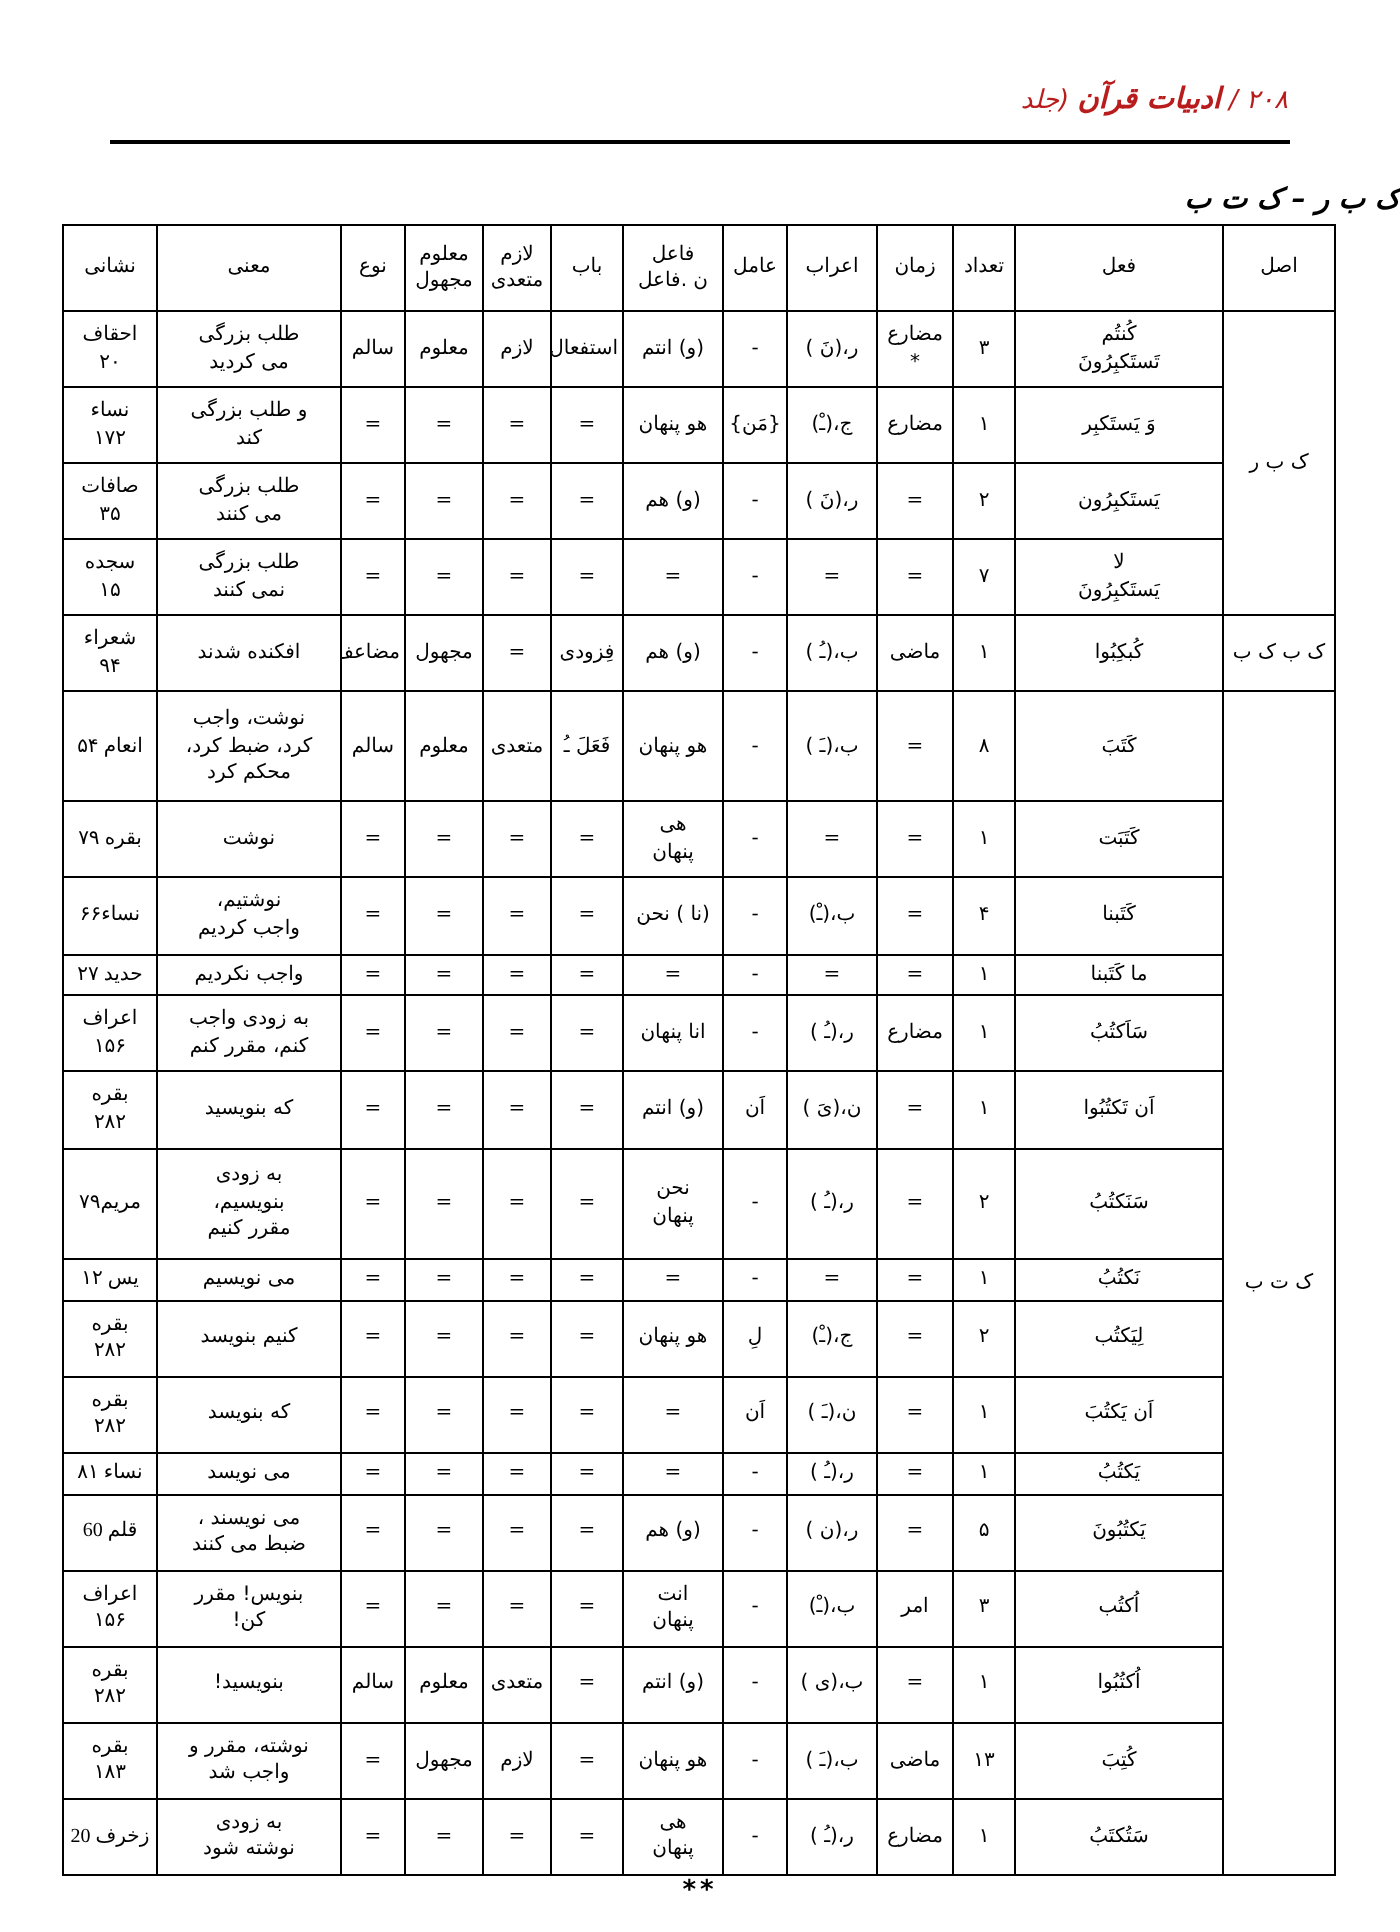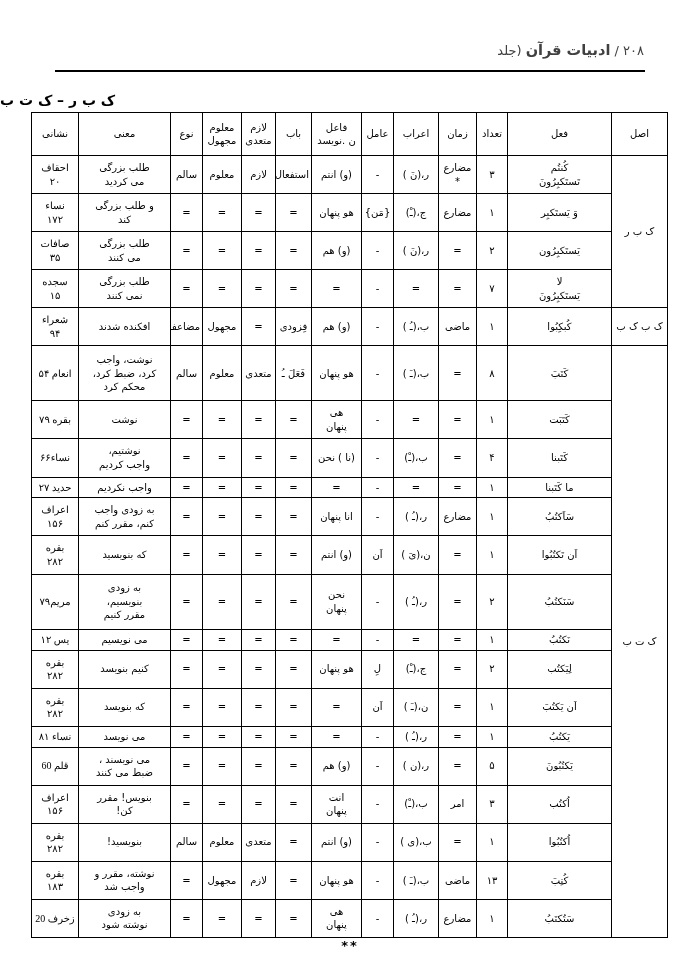--- a/index.html
+++ b/index.html
@@ -6,7 +6,7 @@
   .page{position:relative;width:700px;height:966px;margin:0 auto;background:#ffffff;
         font-family:"DejaVu Sans",sans-serif;direction:rtl;overflow:hidden;}
   
-  .running-head{position:absolute;top:42px;right:56px;font-size:13px;color:#404040;direction:rtl;}
+  .running-head{position:absolute;top:42px;right:56px;font-size:13px;color:#b91c1c;direction:rtl;font-style:italic;}
   .running-head b{font-size:14.5px;}
   .head-rule{position:absolute;top:70px;right:55px;left:55px;border-top:2px solid #000;height:0;}
   

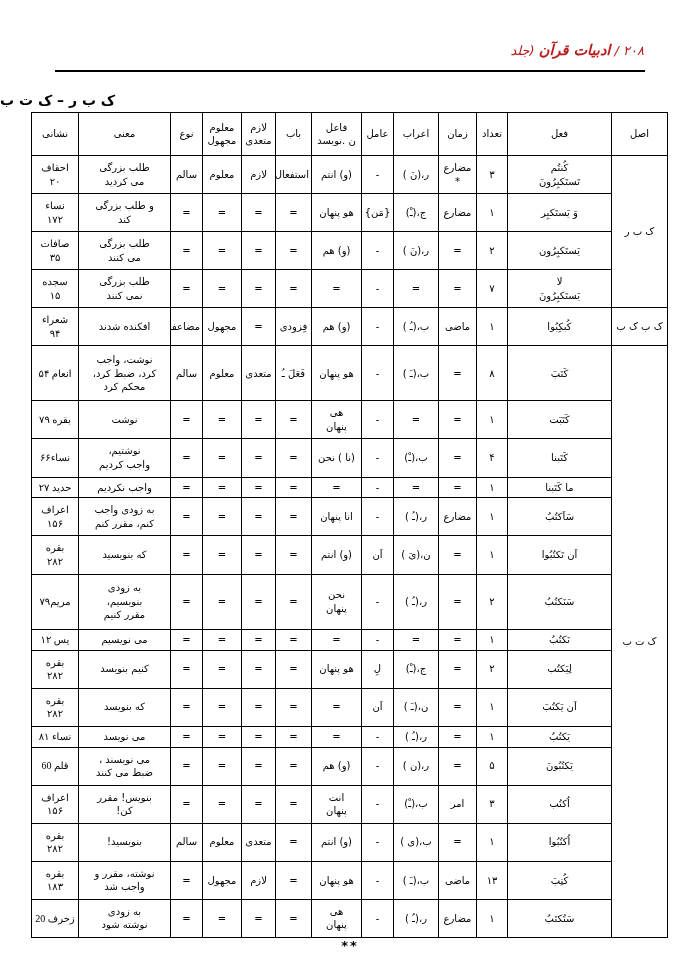--- a/index.html
+++ b/index.html
@@ -10,8 +10,8 @@
   .running-head b{font-size:14.5px;}
   .head-rule{position:absolute;top:70px;right:55px;left:55px;border-top:2px solid #000;height:0;}
   
-  .section-title{position:absolute;top:92px;right:0;left:0;text-align:left;
-                 font-size:14px;font-weight:bold;letter-spacing:1px;}
+  .section-title{position:absolute;top:92px;right:0;left:0;text-align:right;
+                 font-size:14px;font-weight:bold;letter-spacing:1px;font-style:italic;}
   
   table.verbs{position:absolute;top:112px;right:32px;width:636px;height:826px;
               border-collapse:collapse;direction:rtl;table-layout:fixed;}

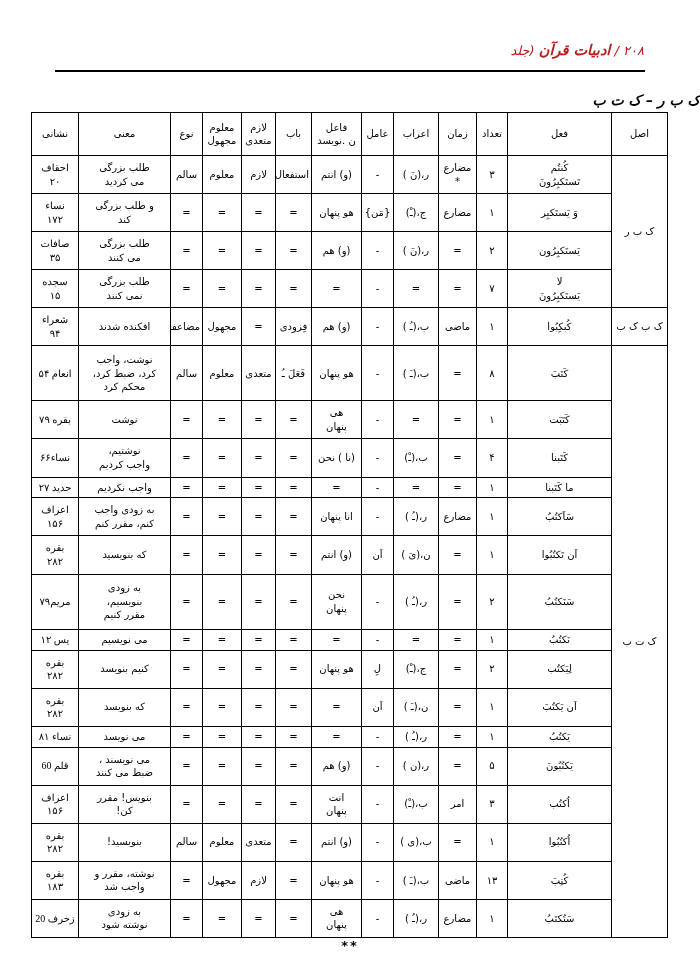--- a/index.html
+++ b/index.html
@@ -67,7 +67,7 @@
           <th class="h4">اعراب</th>
           <th class="h5">عامل</th>
           <th class="h6">فاعل
-ن .نویسد</th>
+ن .فاعل</th>
           <th class="h7">باب</th>
           <th class="h8">لازم
 متعدی</th>

